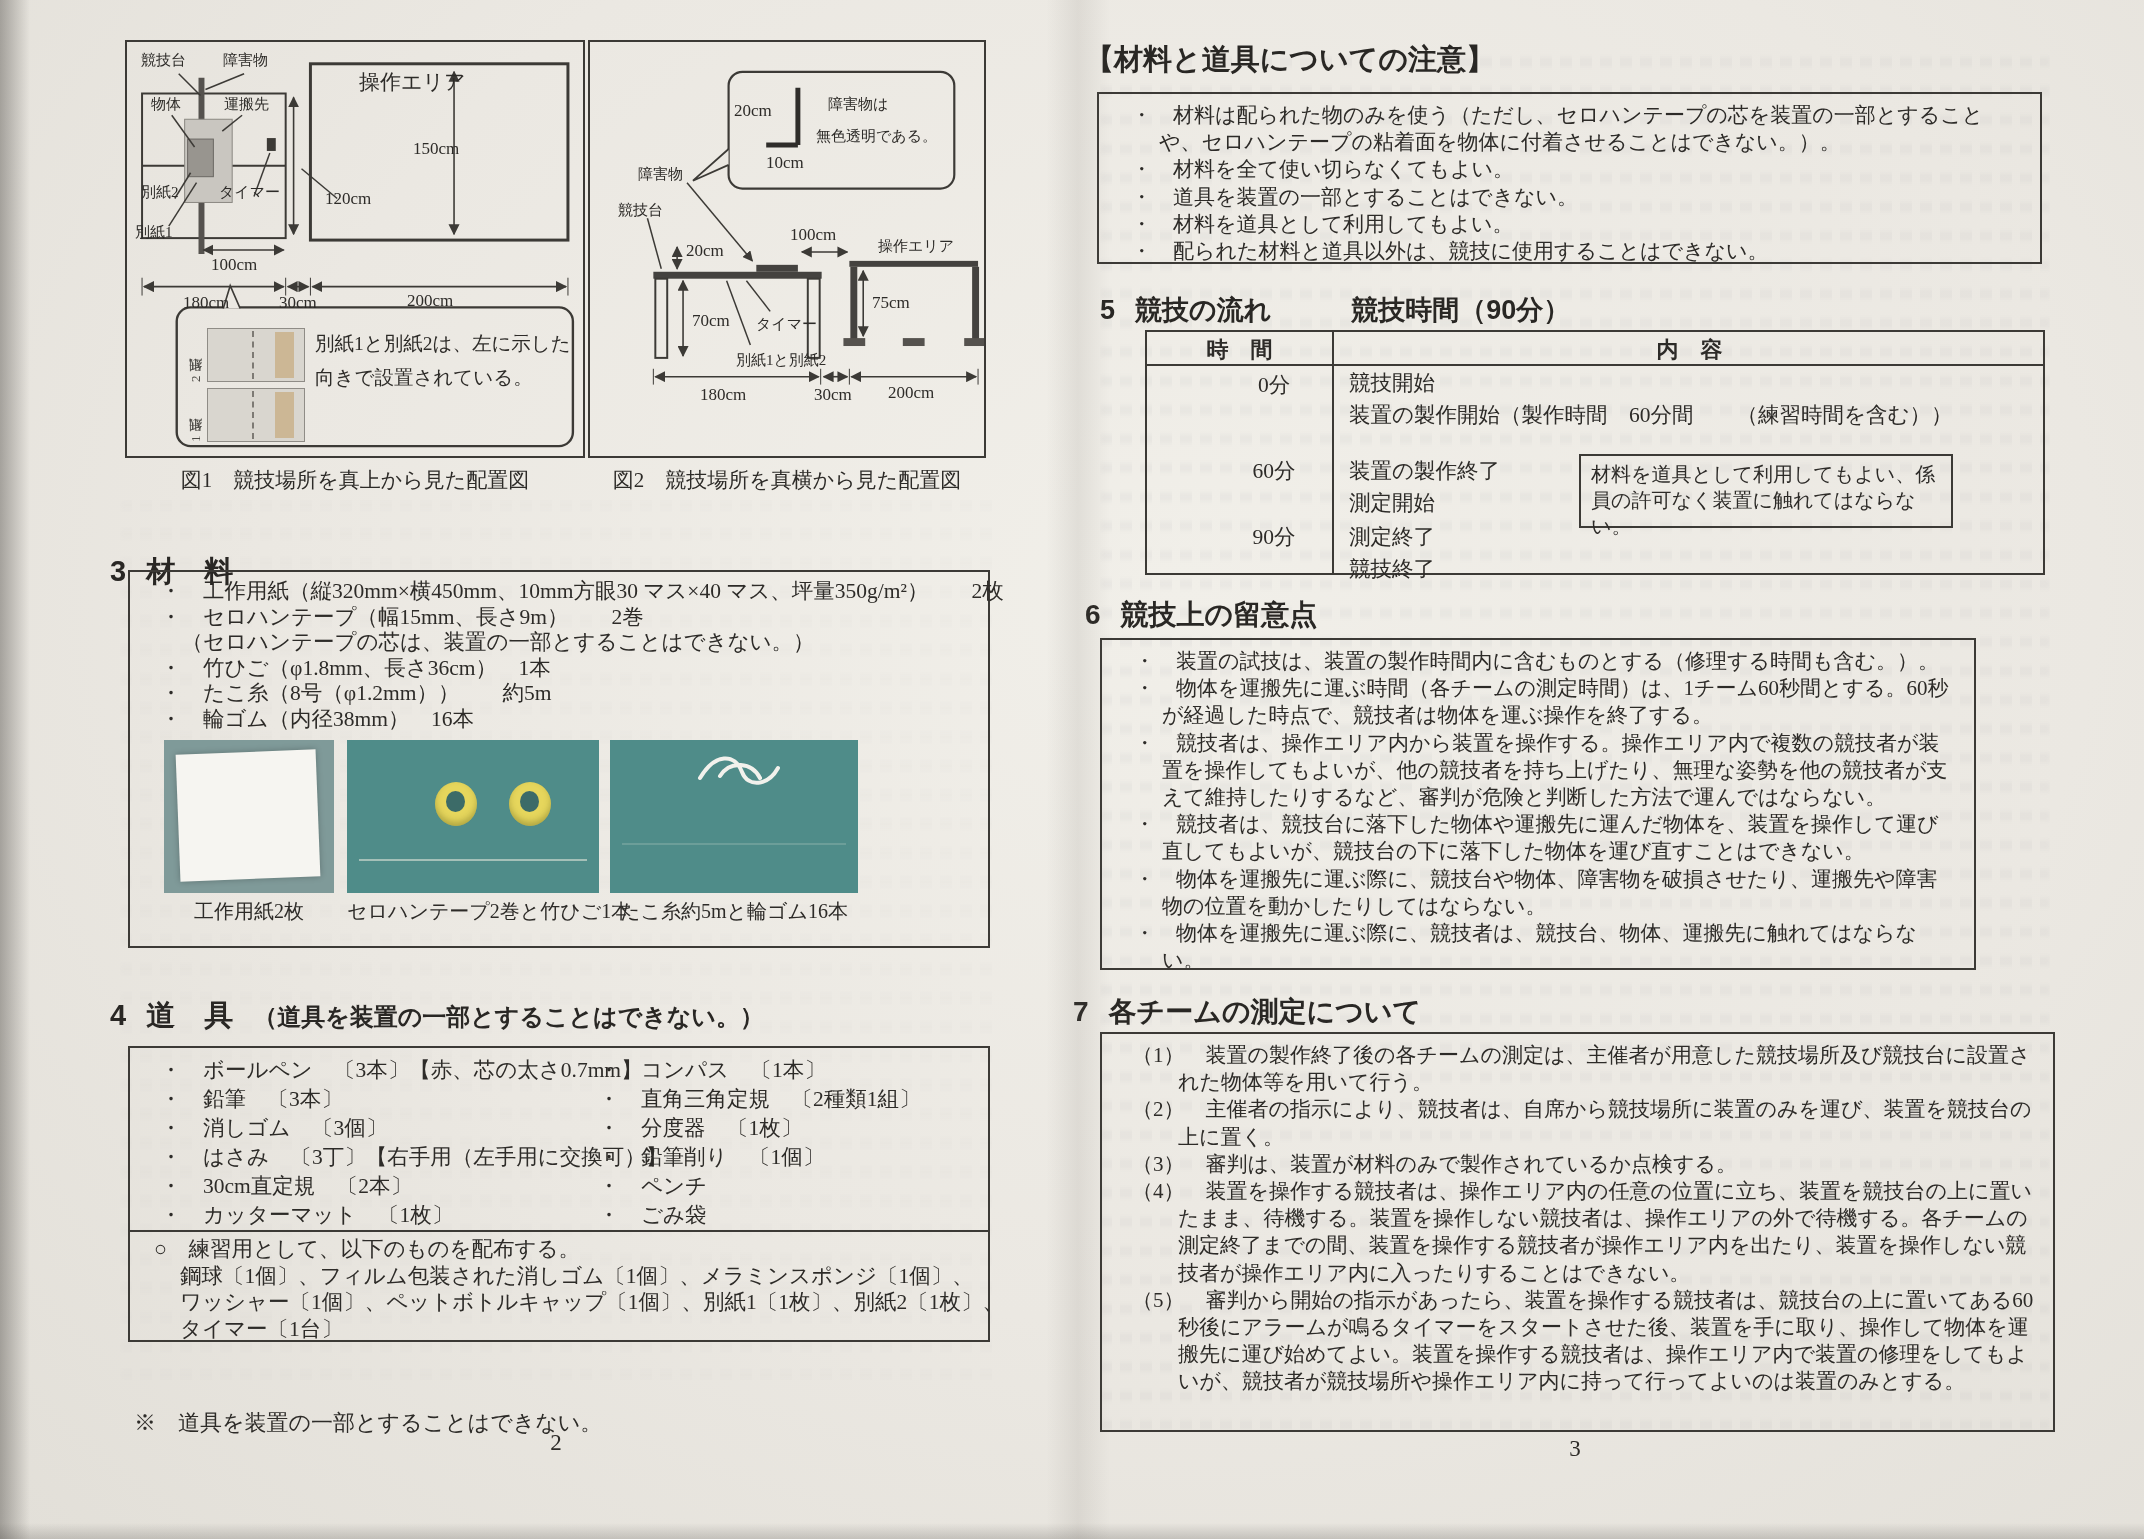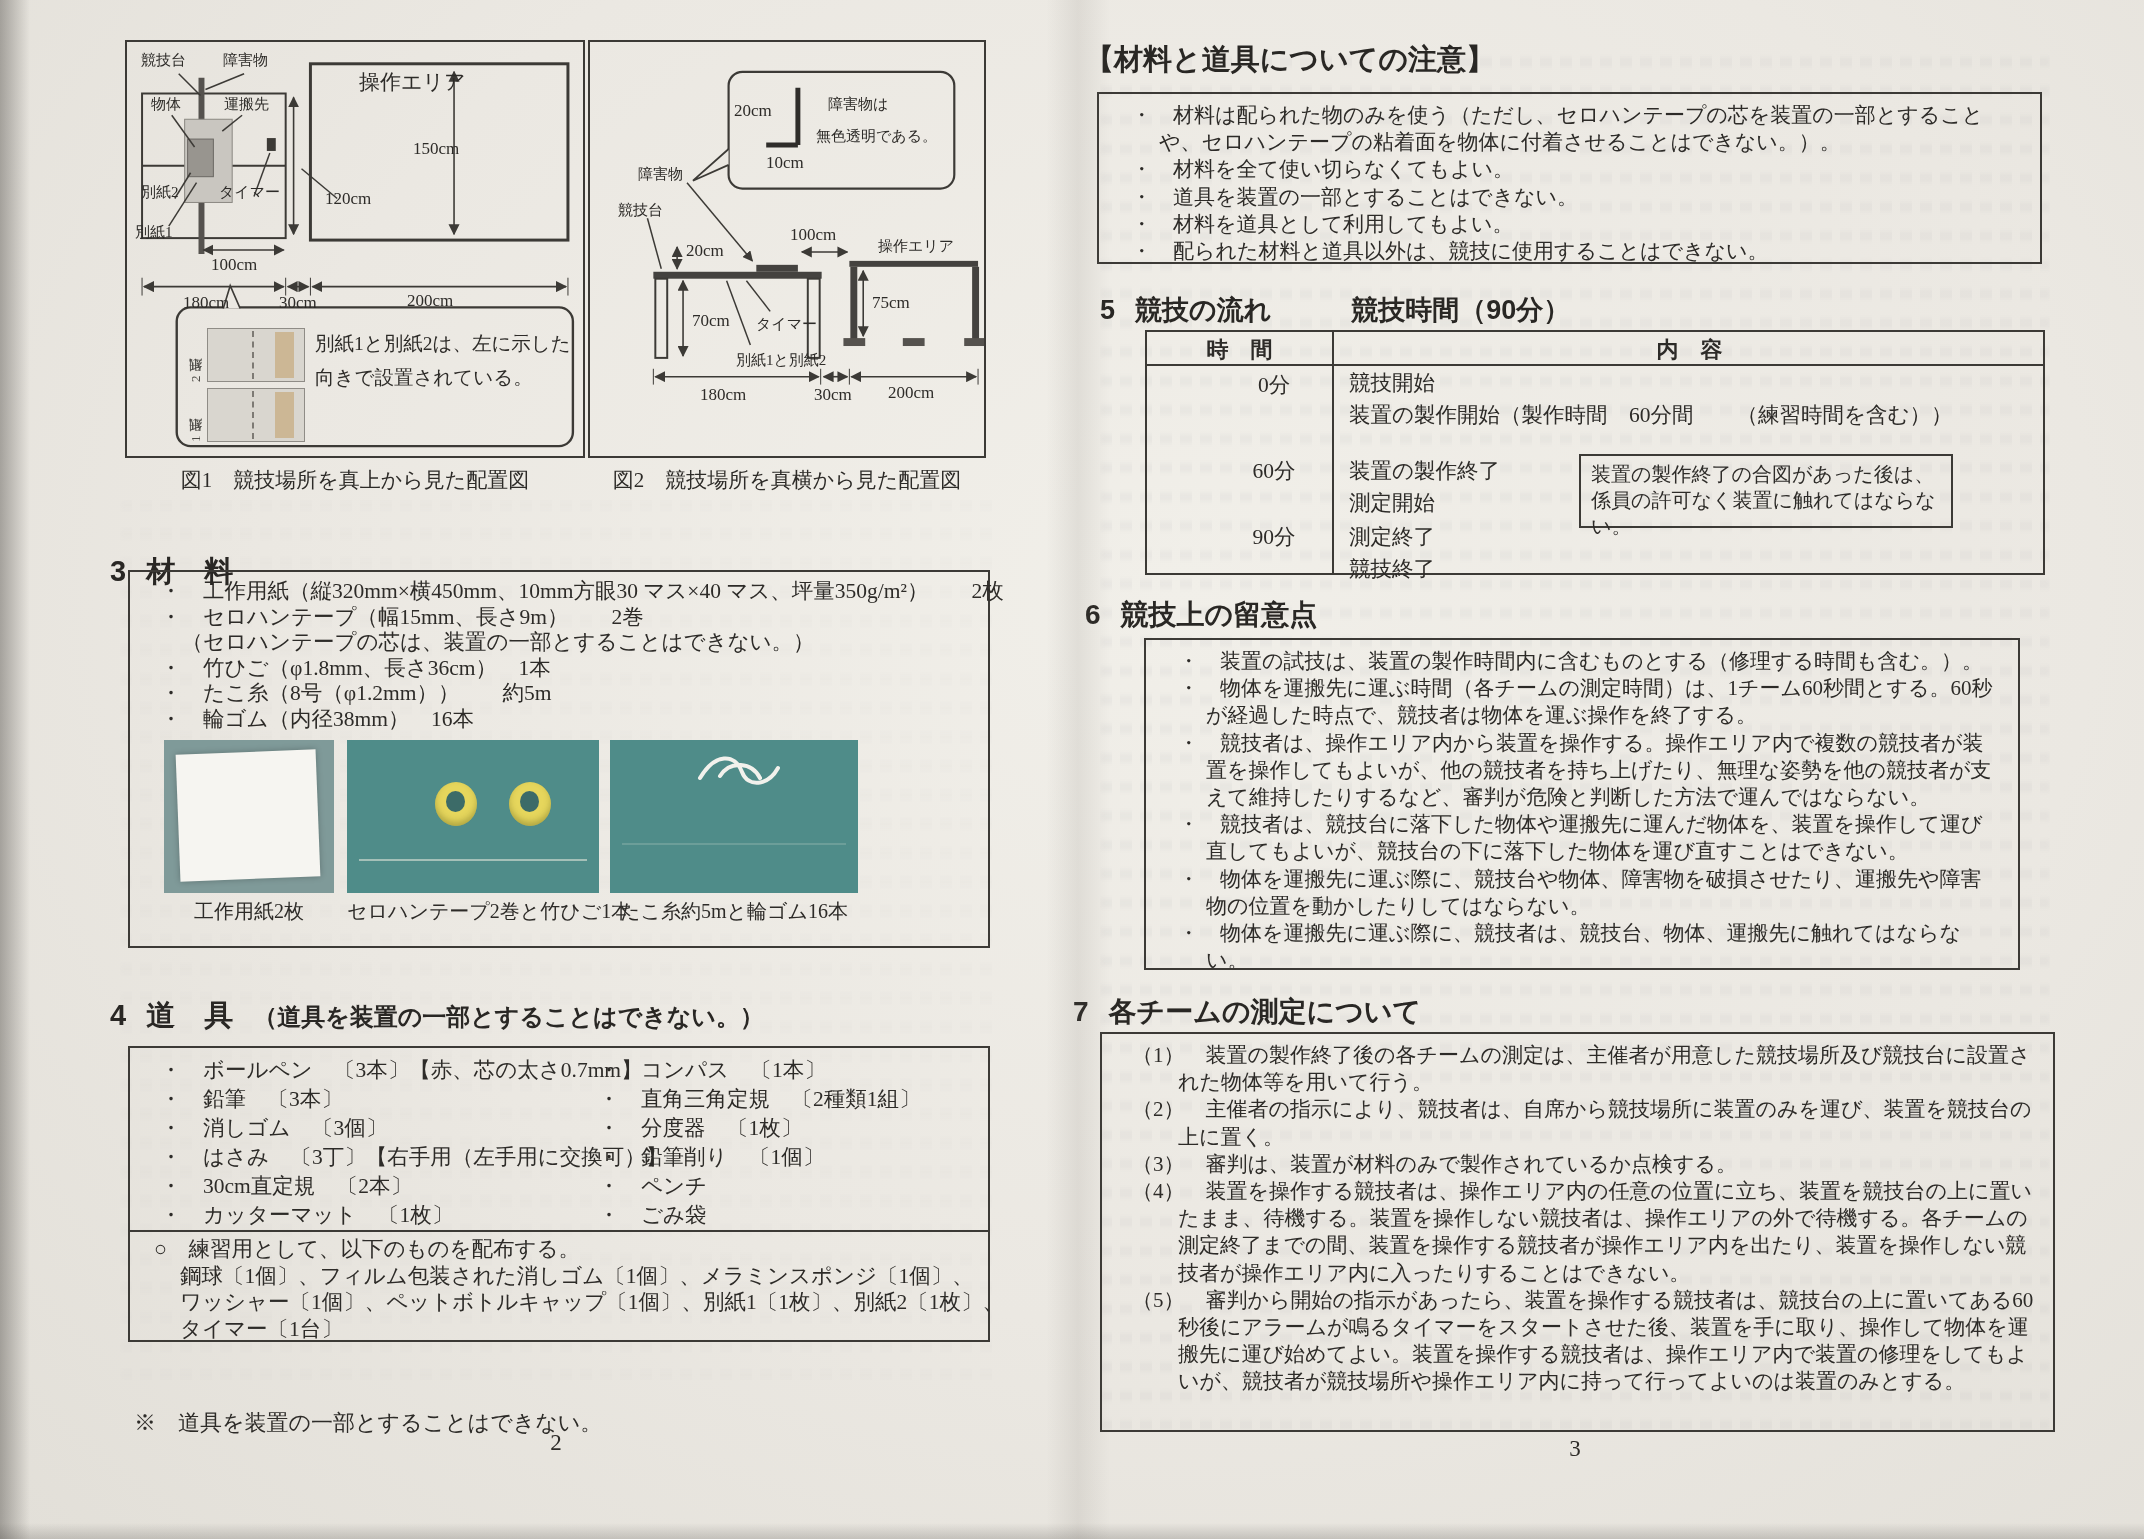--- a/index.html
+++ b/index.html
@@ -313,7 +313,7 @@
       <div class="cline" style="top:156px;">測定開始</div>
       <div class="cline" style="top:190px;">測定終了</div>
       <div class="cline" style="top:222px;">競技終了</div>
-      <div class="innernote">装置の製作終了の合図があった後は、係員の許可なく装置に触れてはならない。</div>
+      <div class="innernote">材料を道具として利用してもよい、係員の許可なく装置に触れてはならない。</div>
     </div>
 
     <div class="h-sec" style="left:1085px;top:596px;font-size:28px;">

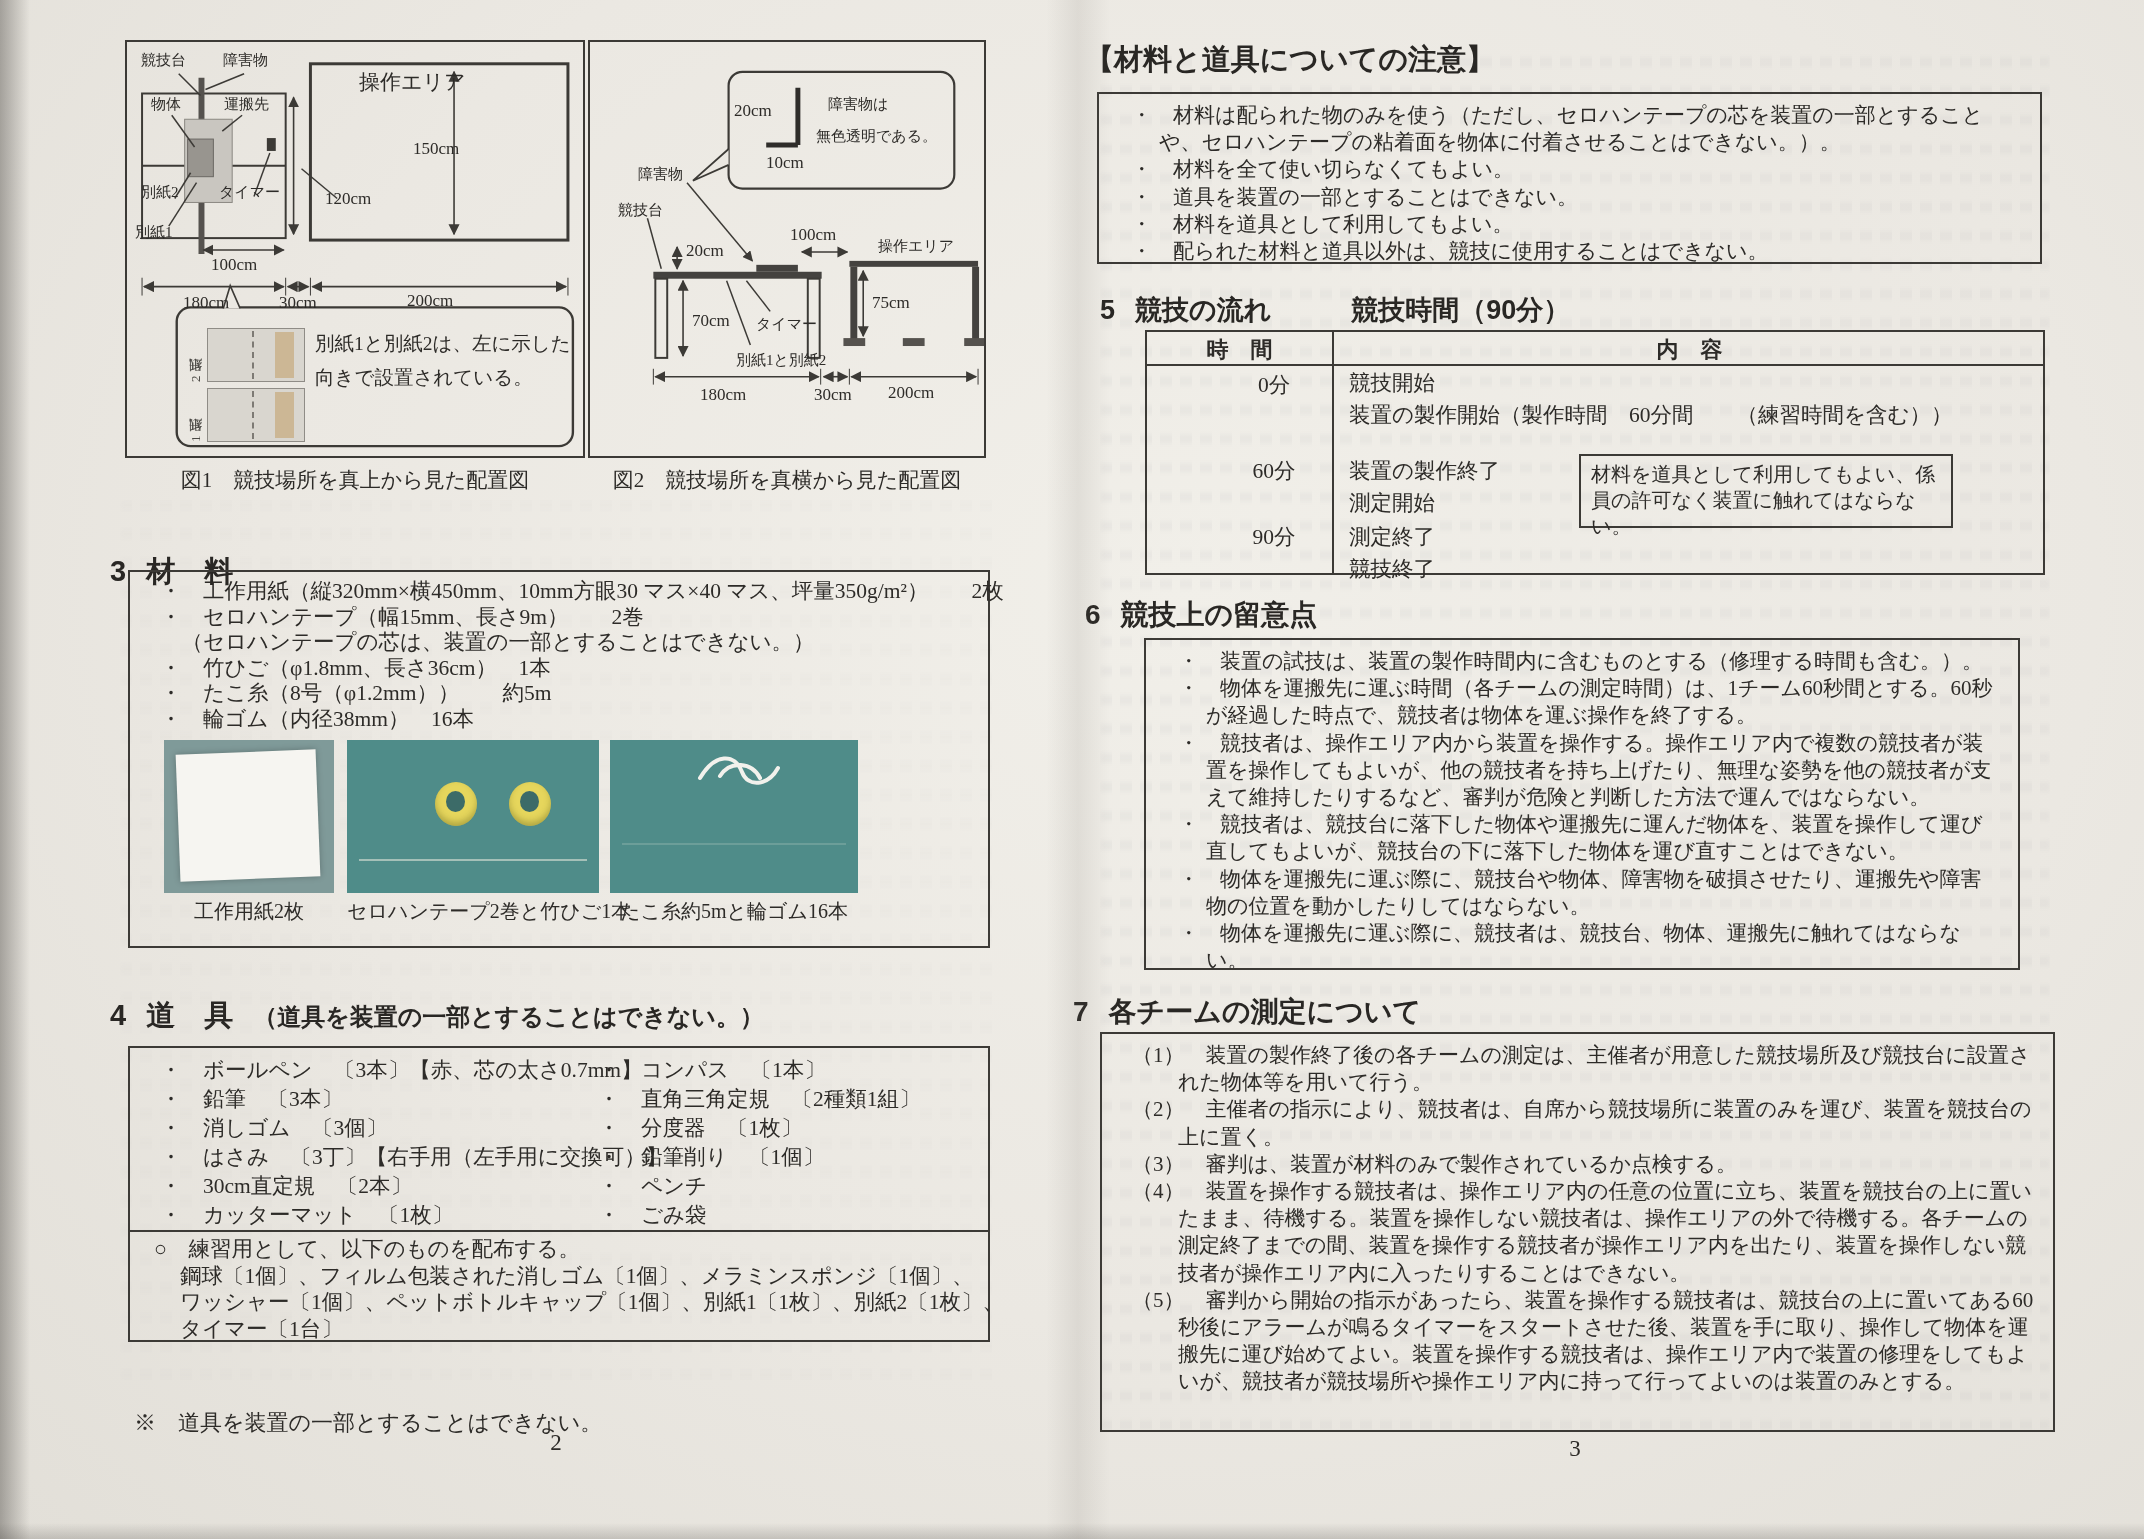--- a/index.html
+++ b/index.html
@@ -320,7 +320,7 @@
       <span>6</span>
       <span>競技上の留意点</span>
     </div>
-    <div class="abs bx clipbox" style="left:1100px;top:638px;width:876px;height:332px;margin-left:44px;">
+    <div class="abs bx clipbox" style="left:1100px;top:638px;width:876px;height:332px;">
       <ul class="doc">
         <li>・　装置の試技は、装置の製作時間内に含むものとする（修理する時間も含む。）。</li>
         <li>・　物体を運搬先に運ぶ時間（各チームの測定時間）は、1チーム60秒間とする。60秒が経過した時点で、競技者は物体を運ぶ操作を終了する。</li>

